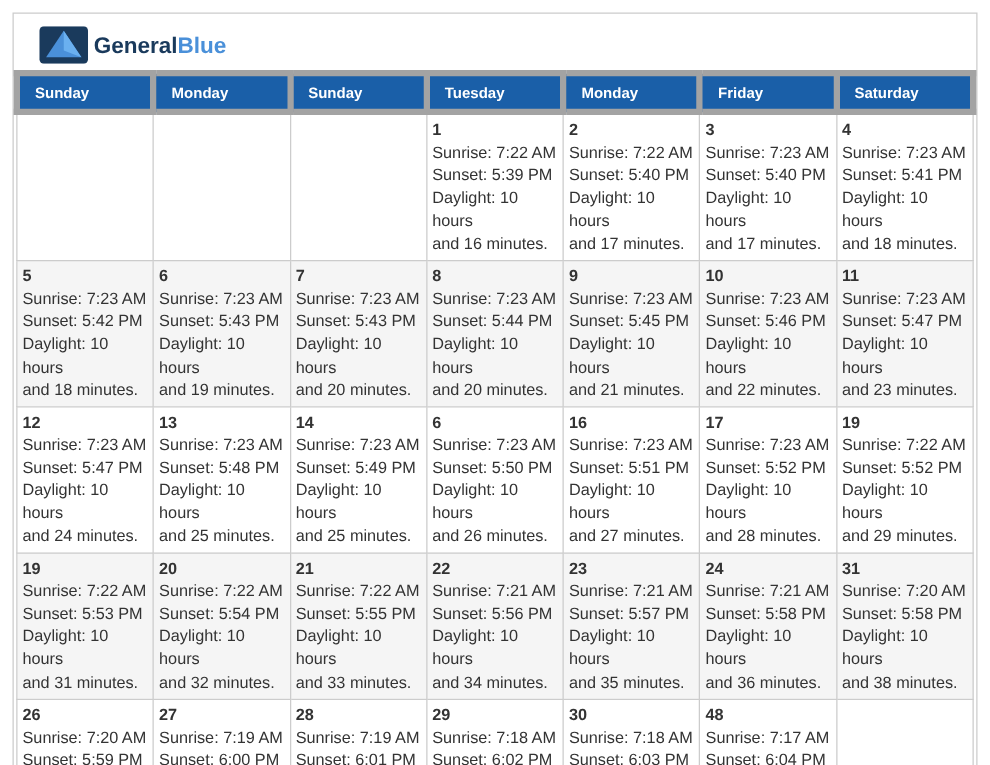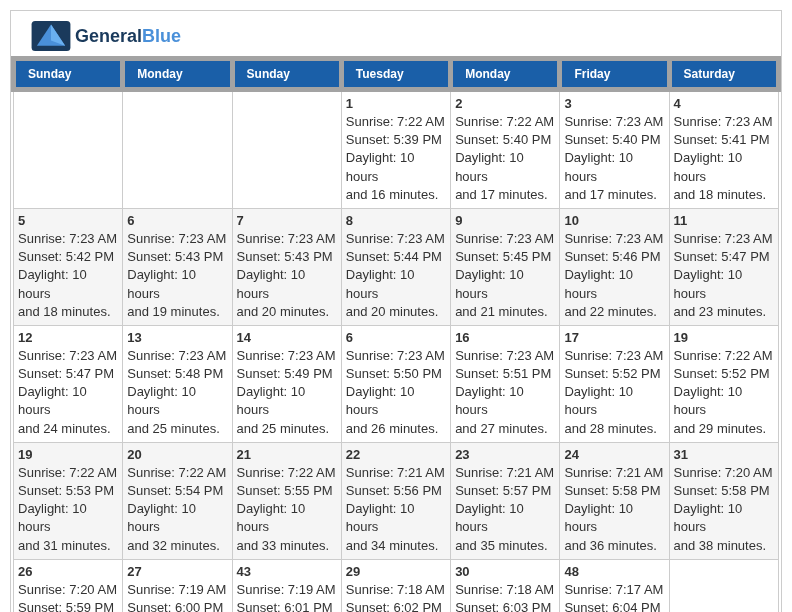--- a/index.html
+++ b/index.html
@@ -240,7 +240,7 @@
             <div class="day-detail">Sunrise: 7:19 AM<br>Sunset: 6:00 PM<br>Daylight: 10 hours<br>and 40 minutes.</div>
           </td>
           <td>
-            <span class="day-num">43</span>
+            <span class="day-num">28</span>
             <div class="day-detail">Sunrise: 7:19 AM<br>Sunset: 6:01 PM<br>Daylight: 10 hours<br>and 42 minutes.</div>
           </td>
           <td>

